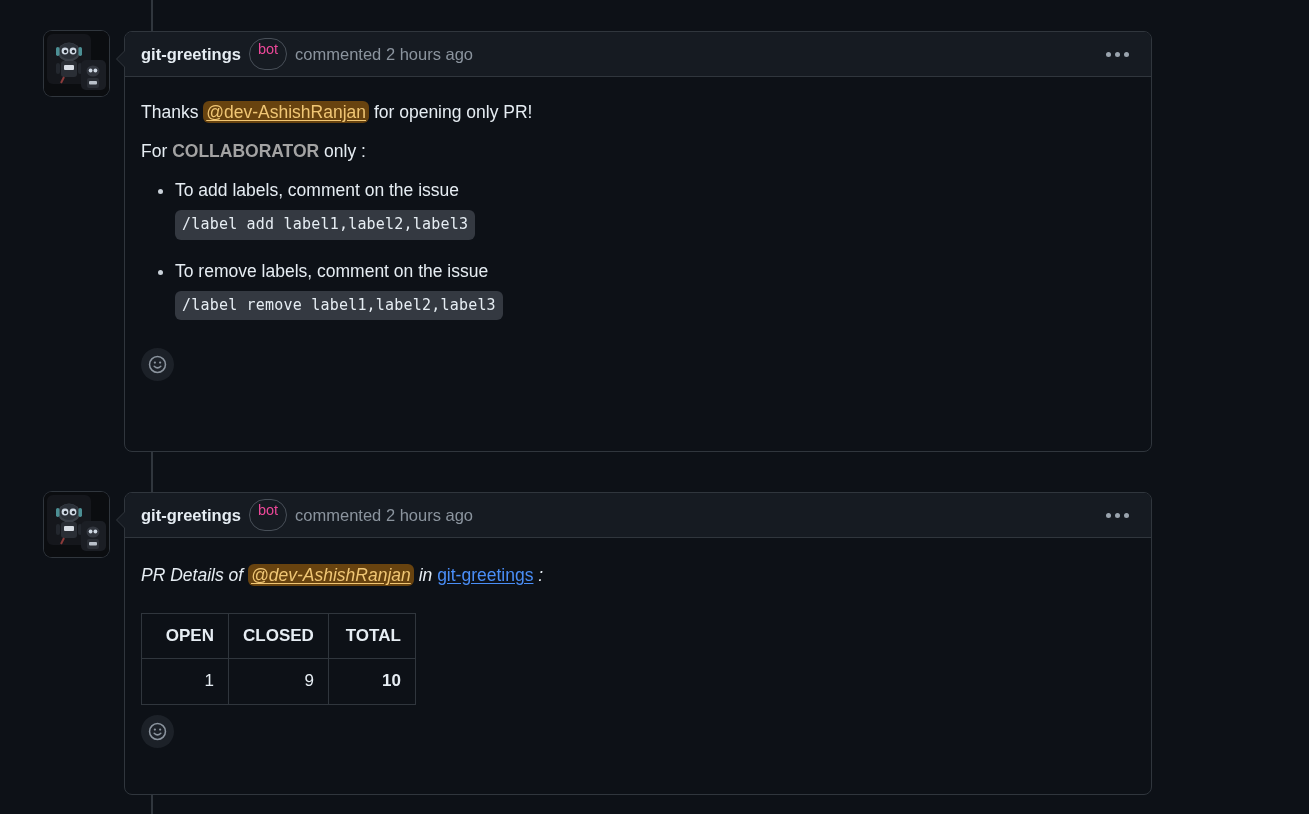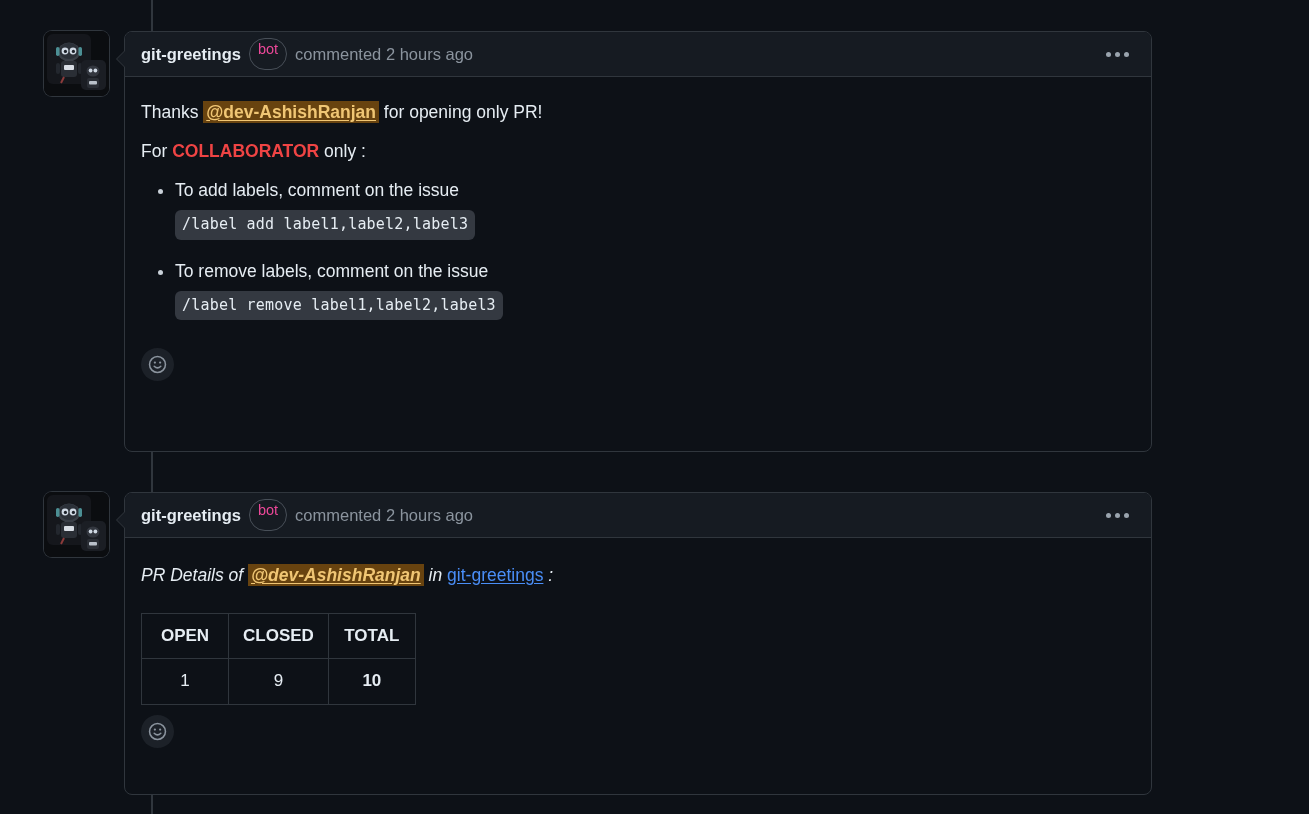--- a/index.html
+++ b/index.html
@@ -138,9 +138,9 @@
   .mention {
     background: #68430f;
     color: #f0c674;
-    font-weight: 700;
+    font-weight: 400;
     padding: 1px 3px;
-    border-radius: 0;
+    border-radius: 6px;
     text-decoration: underline;
     text-underline-offset: 2px;
   }

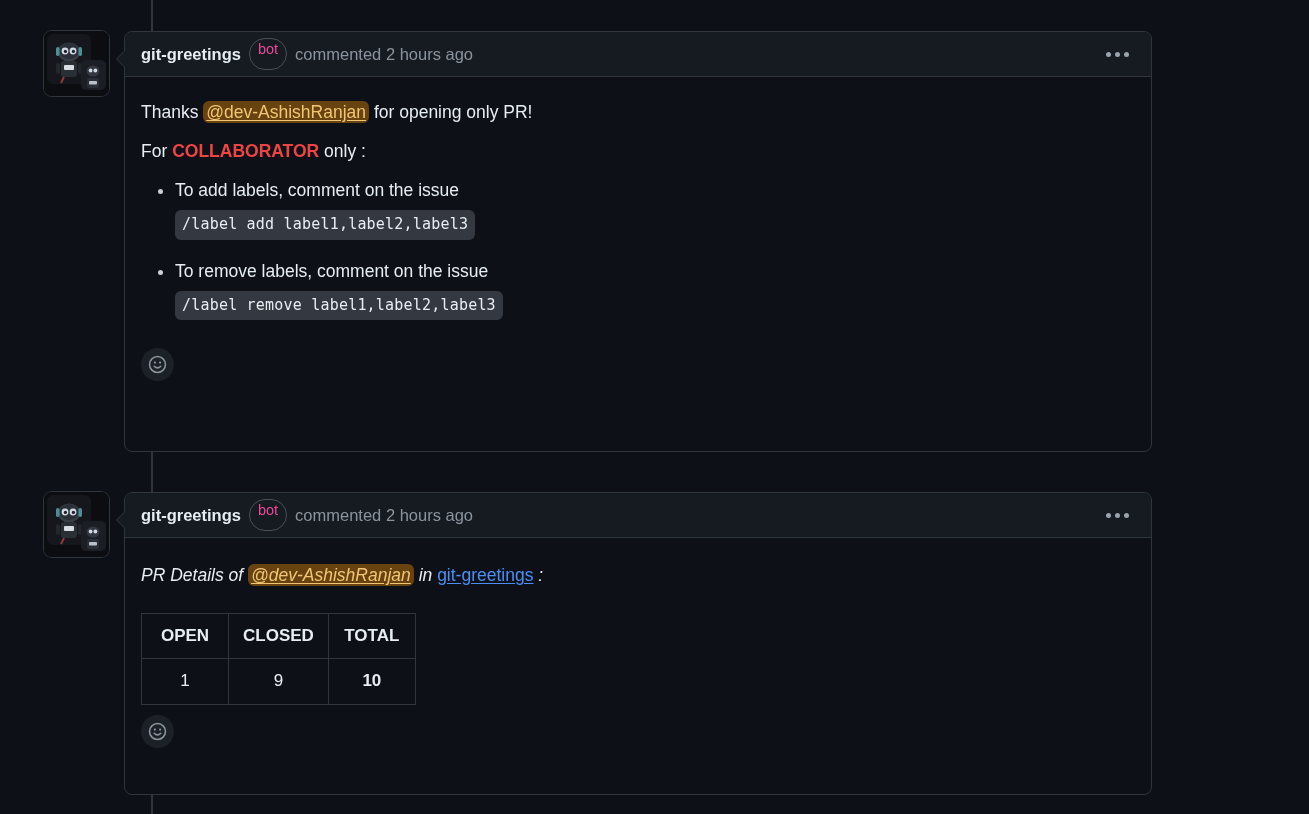--- a/index.html
+++ b/index.html
@@ -144,7 +144,7 @@
     text-decoration: underline;
     text-underline-offset: 2px;
   }
-  .strongword { font-weight: 700; color: #ef4444; }
+  .strongword { font-weight: 700; color: #a3a3a3; }
 
   ul.md-list {
     margin: 10px 0 0 0;

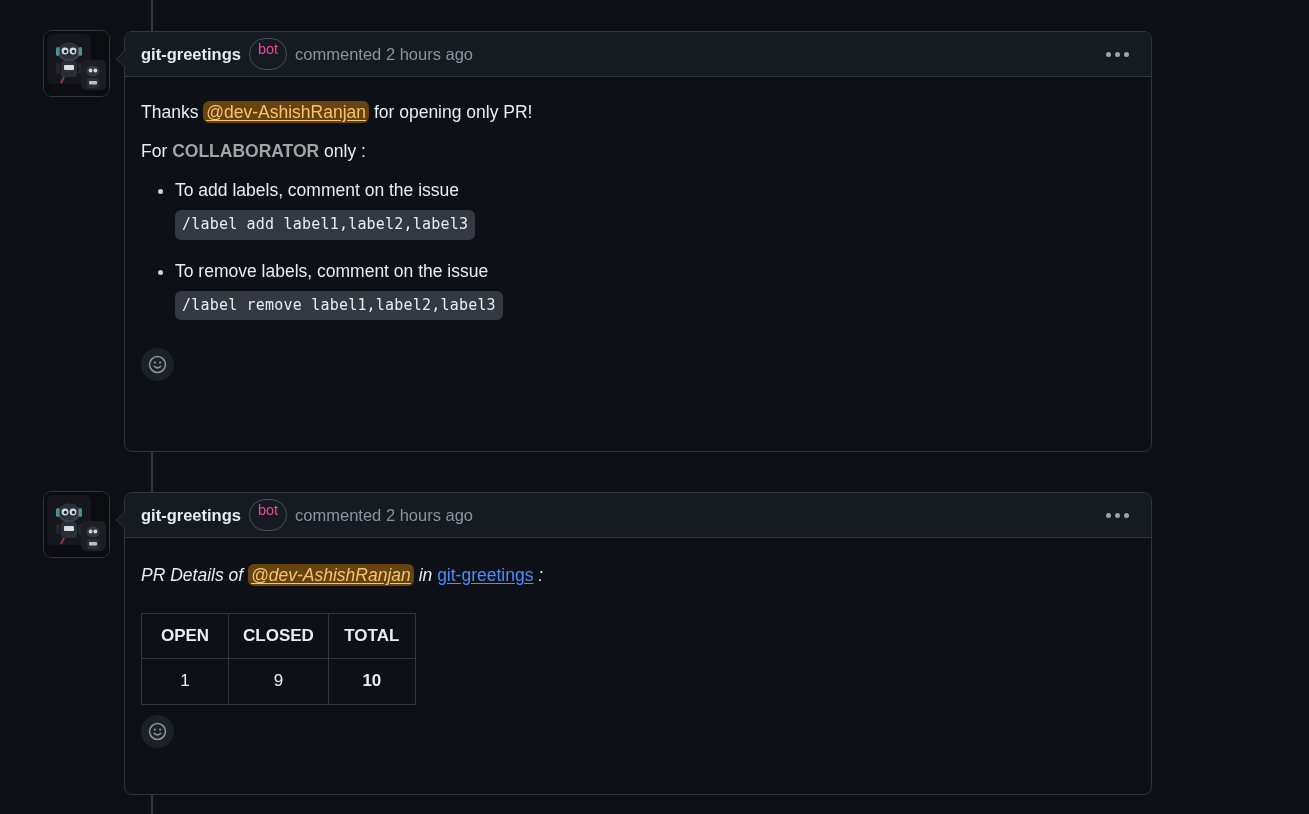--- a/index.html
+++ b/index.html
@@ -206,7 +206,7 @@
   table.stats th, table.stats td {
     border: 1px solid #30363d;
     padding: 9px 14px;
-    text-align: center;
+    text-align: right;
     min-width: 58px;
   }
   table.stats th {

